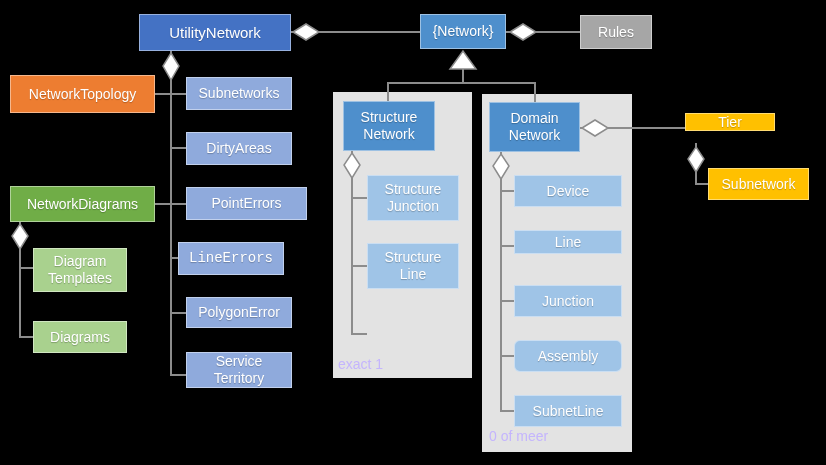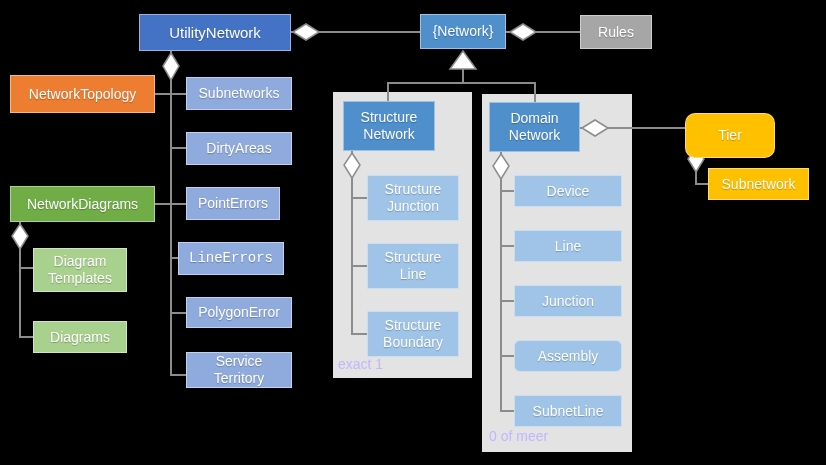--- a/index.html
+++ b/index.html
@@ -93,7 +93,7 @@
   <div class="node" style="left: 514px; top: 340px; width: 108px; height: 32px; background: rgb(159, 196, 231); border-radius: 6px;">Assembly</div>
   <div class="node" style="left: 514px; top: 395px; width: 108px; height: 32px; background: rgb(159, 196, 231);">SubnetLine</div>
 
-  <div class="node" style="left: 685px; top: 113px; width: 90px; height: 45px; background: rgb(255, 192, 0); border-radius: 10px;">Tier</div>
+  <div class="node" style="left: 685px; top: 113px; width: 90px; height: 18px; background: rgb(255, 192, 0);">Tier</div>
   <div class="node" style="left: 708px; top: 168px; width: 101px; height: 32px; background: rgb(255, 192, 0);">Subnetwork</div>
 
   <div class="caption" style="left:338px;top:357px">exact 1</div>

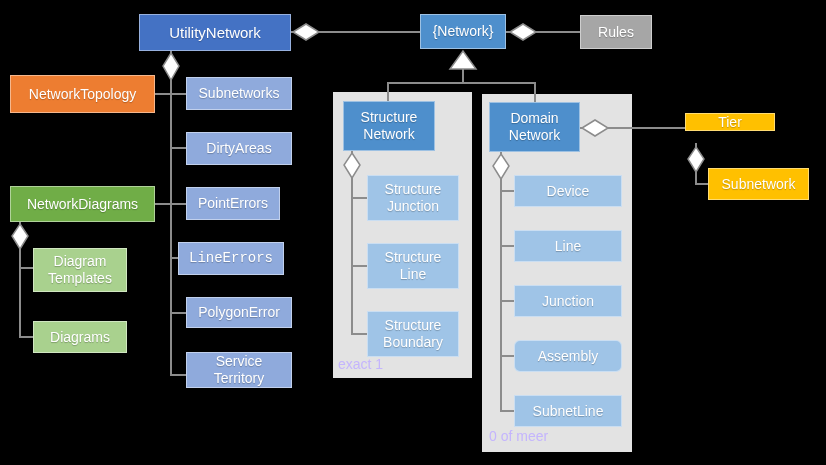--- a/index.html
+++ b/index.html
@@ -76,7 +76,7 @@
 
   <div class="node" style="left: 33px; top: 321px; width: 94px; height: 32px; background: rgb(169, 209, 142);">Diagrams</div>
   <div class="node" style="left: 186px; top: 132px; width: 106px; height: 33px; background: rgb(143, 170, 220);">DirtyAreas</div>
-  <div class="node" style="left: 186px; top: 187px; width: 94px; height: 33px; background: rgb(143, 170, 220);">PointErrors</div>
+  <div class="node" style="left: 186px; top: 187px; width: 121px; height: 33px; background: rgb(143, 170, 220);">PointErrors</div>
   <div class="node" style="left: 178px; top: 242px; width: 106px; height: 33px; background: rgb(143, 170, 220); font-family: Liberation Mono, monospace;">LineErrors</div>
   <div class="node" style="left: 186px; top: 297px; width: 106px; height: 31px; background: rgb(143, 170, 220);">PolygonError</div>
   <div class="node" style="left: 186px; top: 352px; width: 106px; height: 36px; background: rgb(143, 170, 220);">Service Territory</div>

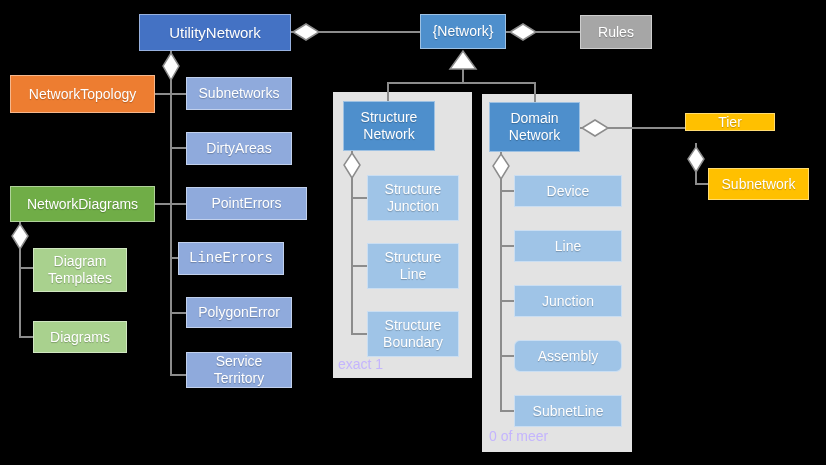--- a/index.html
+++ b/index.html
@@ -88,7 +88,7 @@
 
   <div class="node" style="left: 489px; top: 102px; width: 91px; height: 50px; background: rgb(78, 143, 204);">Domain Network</div>
   <div class="node" style="left: 514px; top: 175px; width: 108px; height: 32px; background: rgb(159, 196, 231);">Device</div>
-  <div class="node" style="left: 514px; top: 230px; width: 108px; height: 32px; background: rgb(159, 196, 231);">Line</div>
+  <div class="node" style="left: 514px; top: 230px; width: 108px; height: 24px; background: rgb(159, 196, 231);">Line</div>
   <div class="node" style="left: 514px; top: 285px; width: 108px; height: 32px; background: rgb(159, 196, 231);">Junction</div>
   <div class="node" style="left: 514px; top: 340px; width: 108px; height: 32px; background: rgb(159, 196, 231); border-radius: 6px;">Assembly</div>
   <div class="node" style="left: 514px; top: 395px; width: 108px; height: 32px; background: rgb(159, 196, 231);">SubnetLine</div>

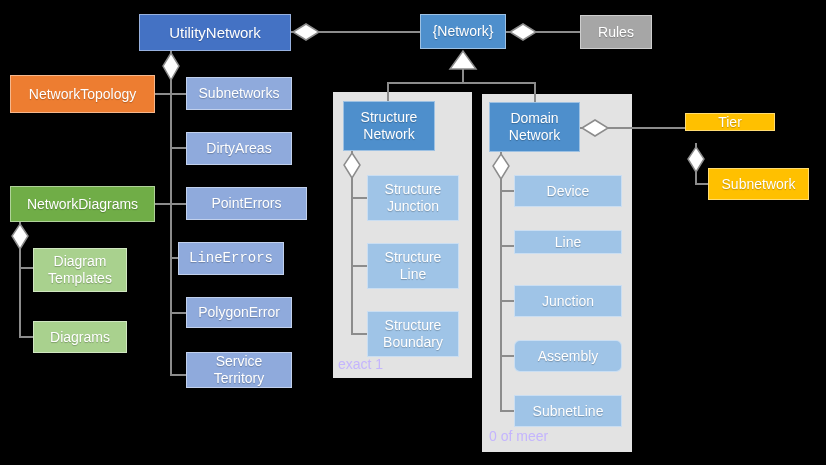--- a/index.html
+++ b/index.html
@@ -84,7 +84,6 @@
   <div class="node" style="left: 343px; top: 101px; width: 92px; height: 50px; background: rgb(78, 143, 204);">Structure Network</div>
   <div class="node" style="left: 367px; top: 175px; width: 92px; height: 46px; background: rgb(159, 196, 231);">Structure Junction</div>
   <div class="node" style="left: 367px; top: 243px; width: 92px; height: 46px; background: rgb(159, 196, 231);">Structure Line</div>
-  <div class="node" style="left: 367px; top: 311px; width: 92px; height: 46px; background: rgb(159, 196, 231);">Structure Boundary</div>
 
   <div class="node" style="left: 489px; top: 102px; width: 91px; height: 50px; background: rgb(78, 143, 204);">Domain Network</div>
   <div class="node" style="left: 514px; top: 175px; width: 108px; height: 32px; background: rgb(159, 196, 231);">Device</div>

